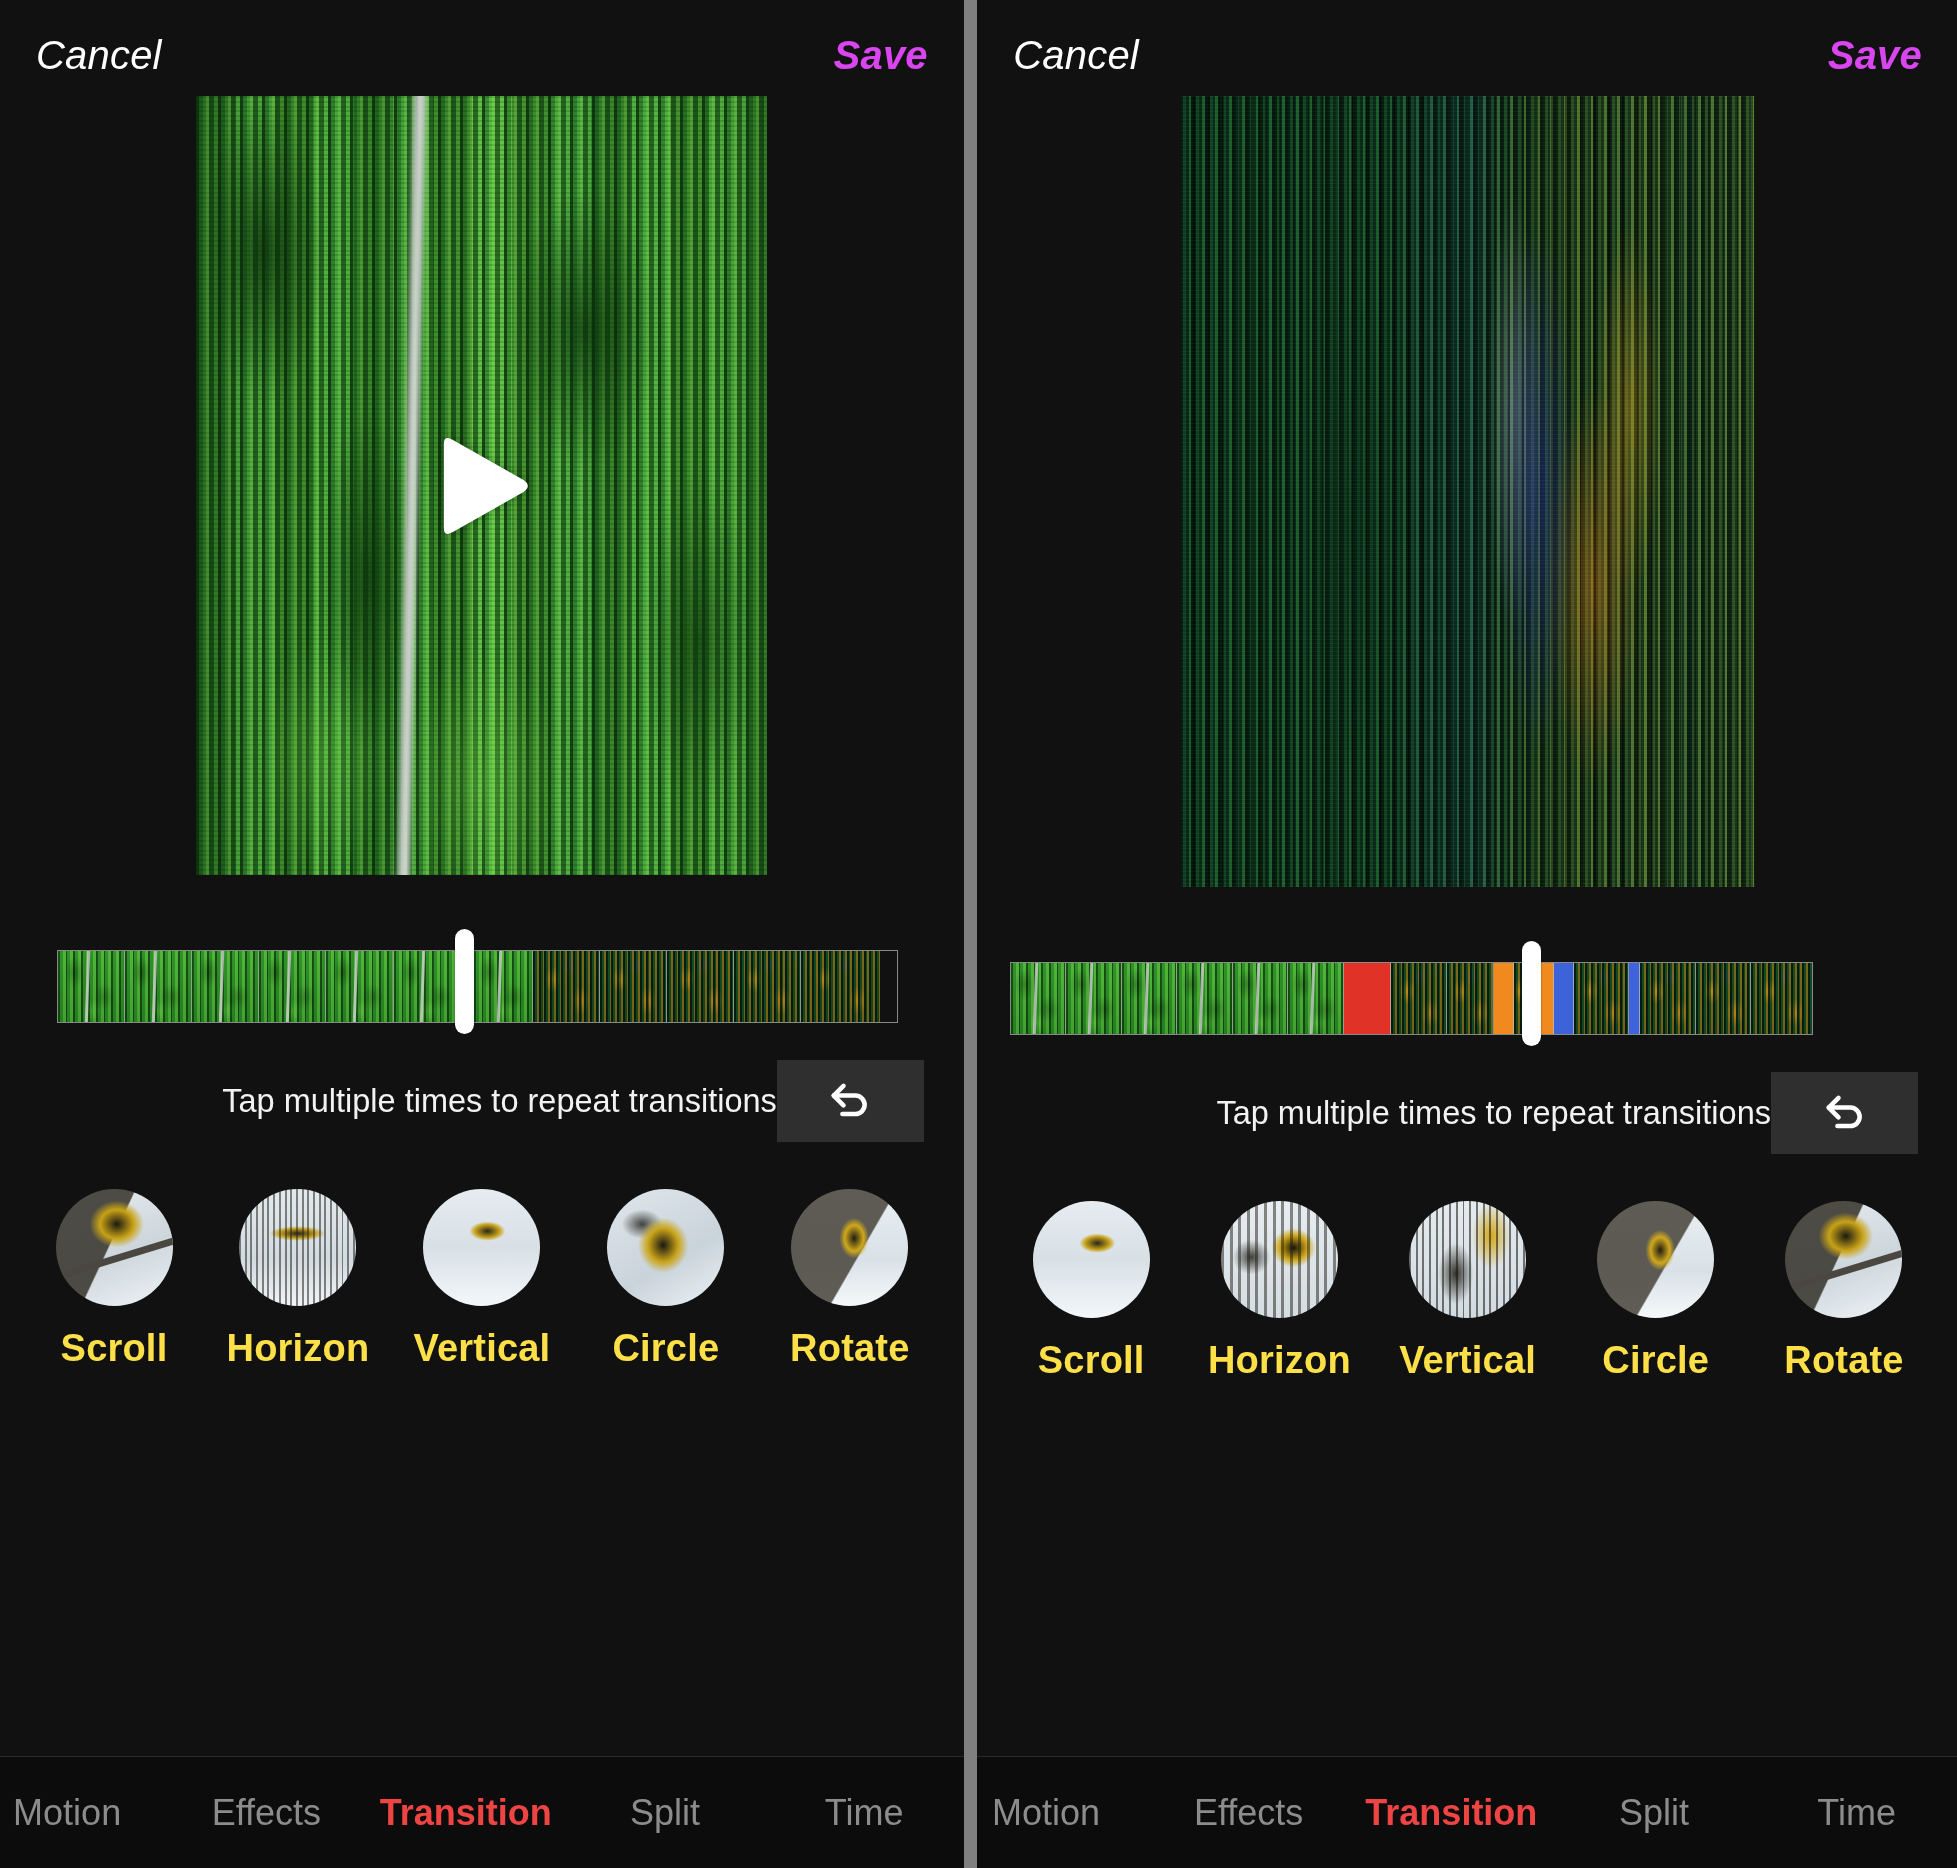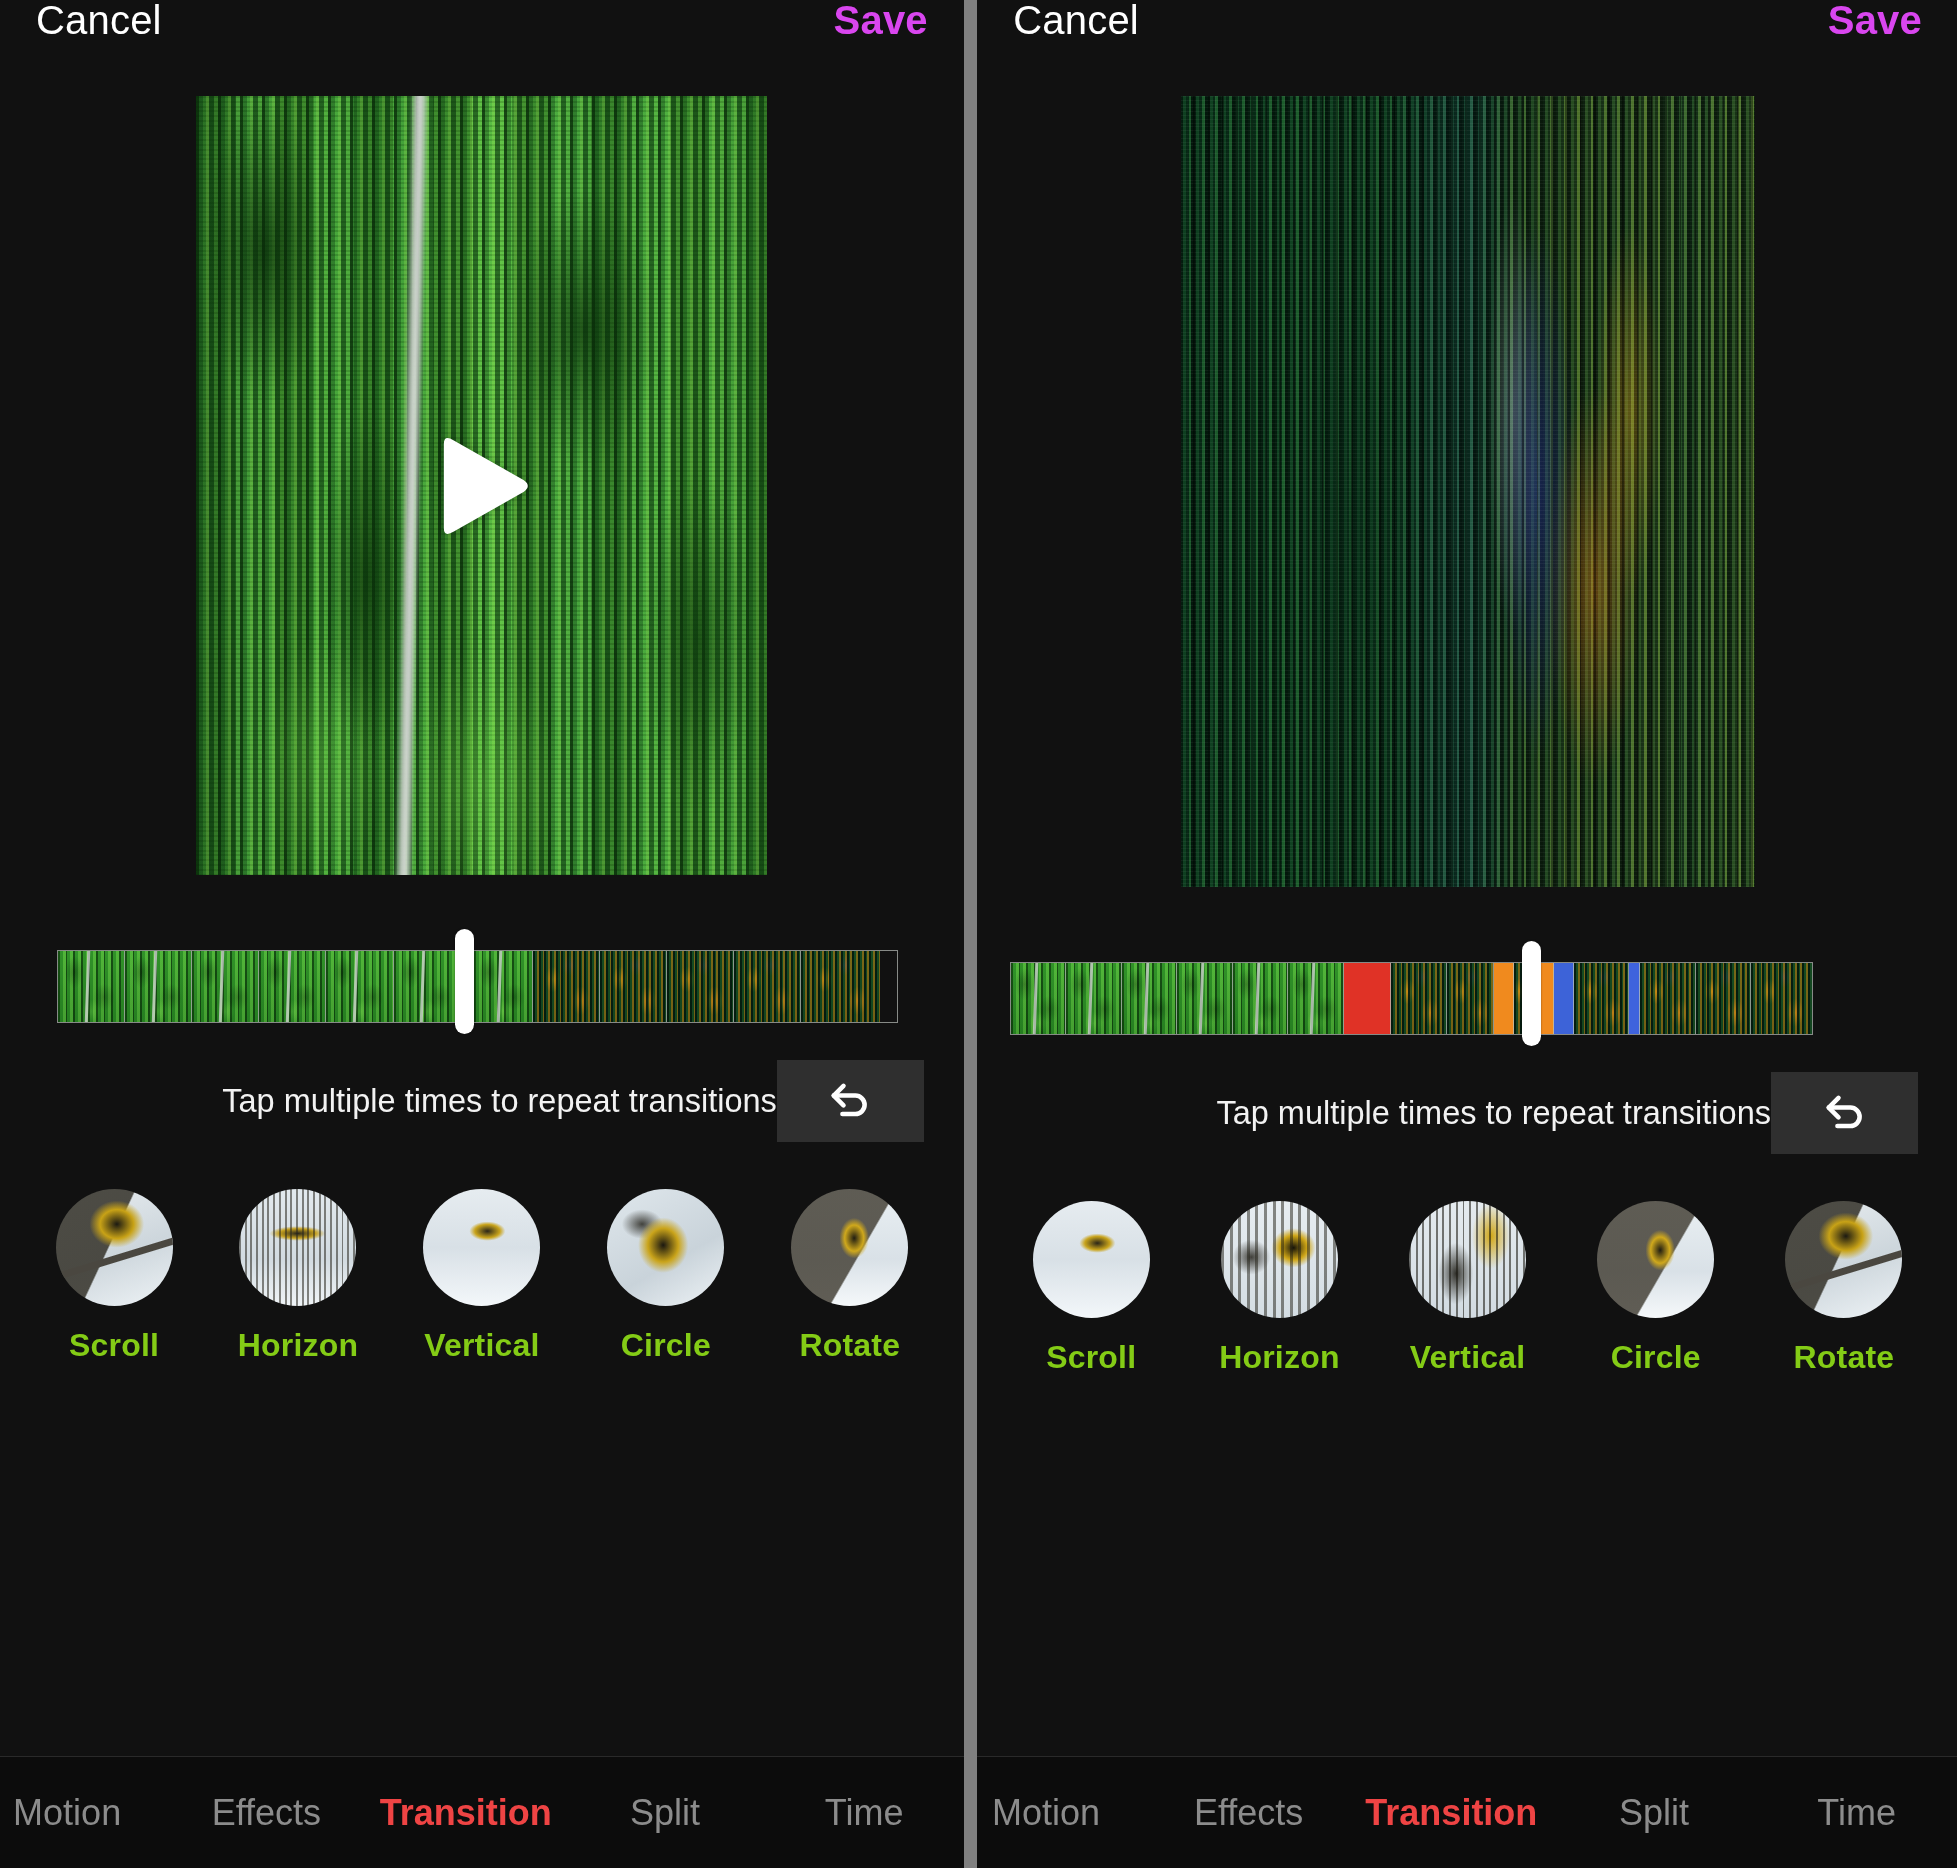--- a/index.html
+++ b/index.html
@@ -30,9 +30,10 @@
   
   .header{
     height:75px; flex:0 0 75px;
-    display:flex; align-items:flex-start; justify-content:space-between;
+    display:flex; align-items:flex-end; justify-content:space-between;
     padding:0 36px;
     background:#111111;
+    font-style:italic;
   }
   .hdr-cancel{
     color:#ffffff; font-size:40px; font-weight:400; letter-spacing:0.2px;

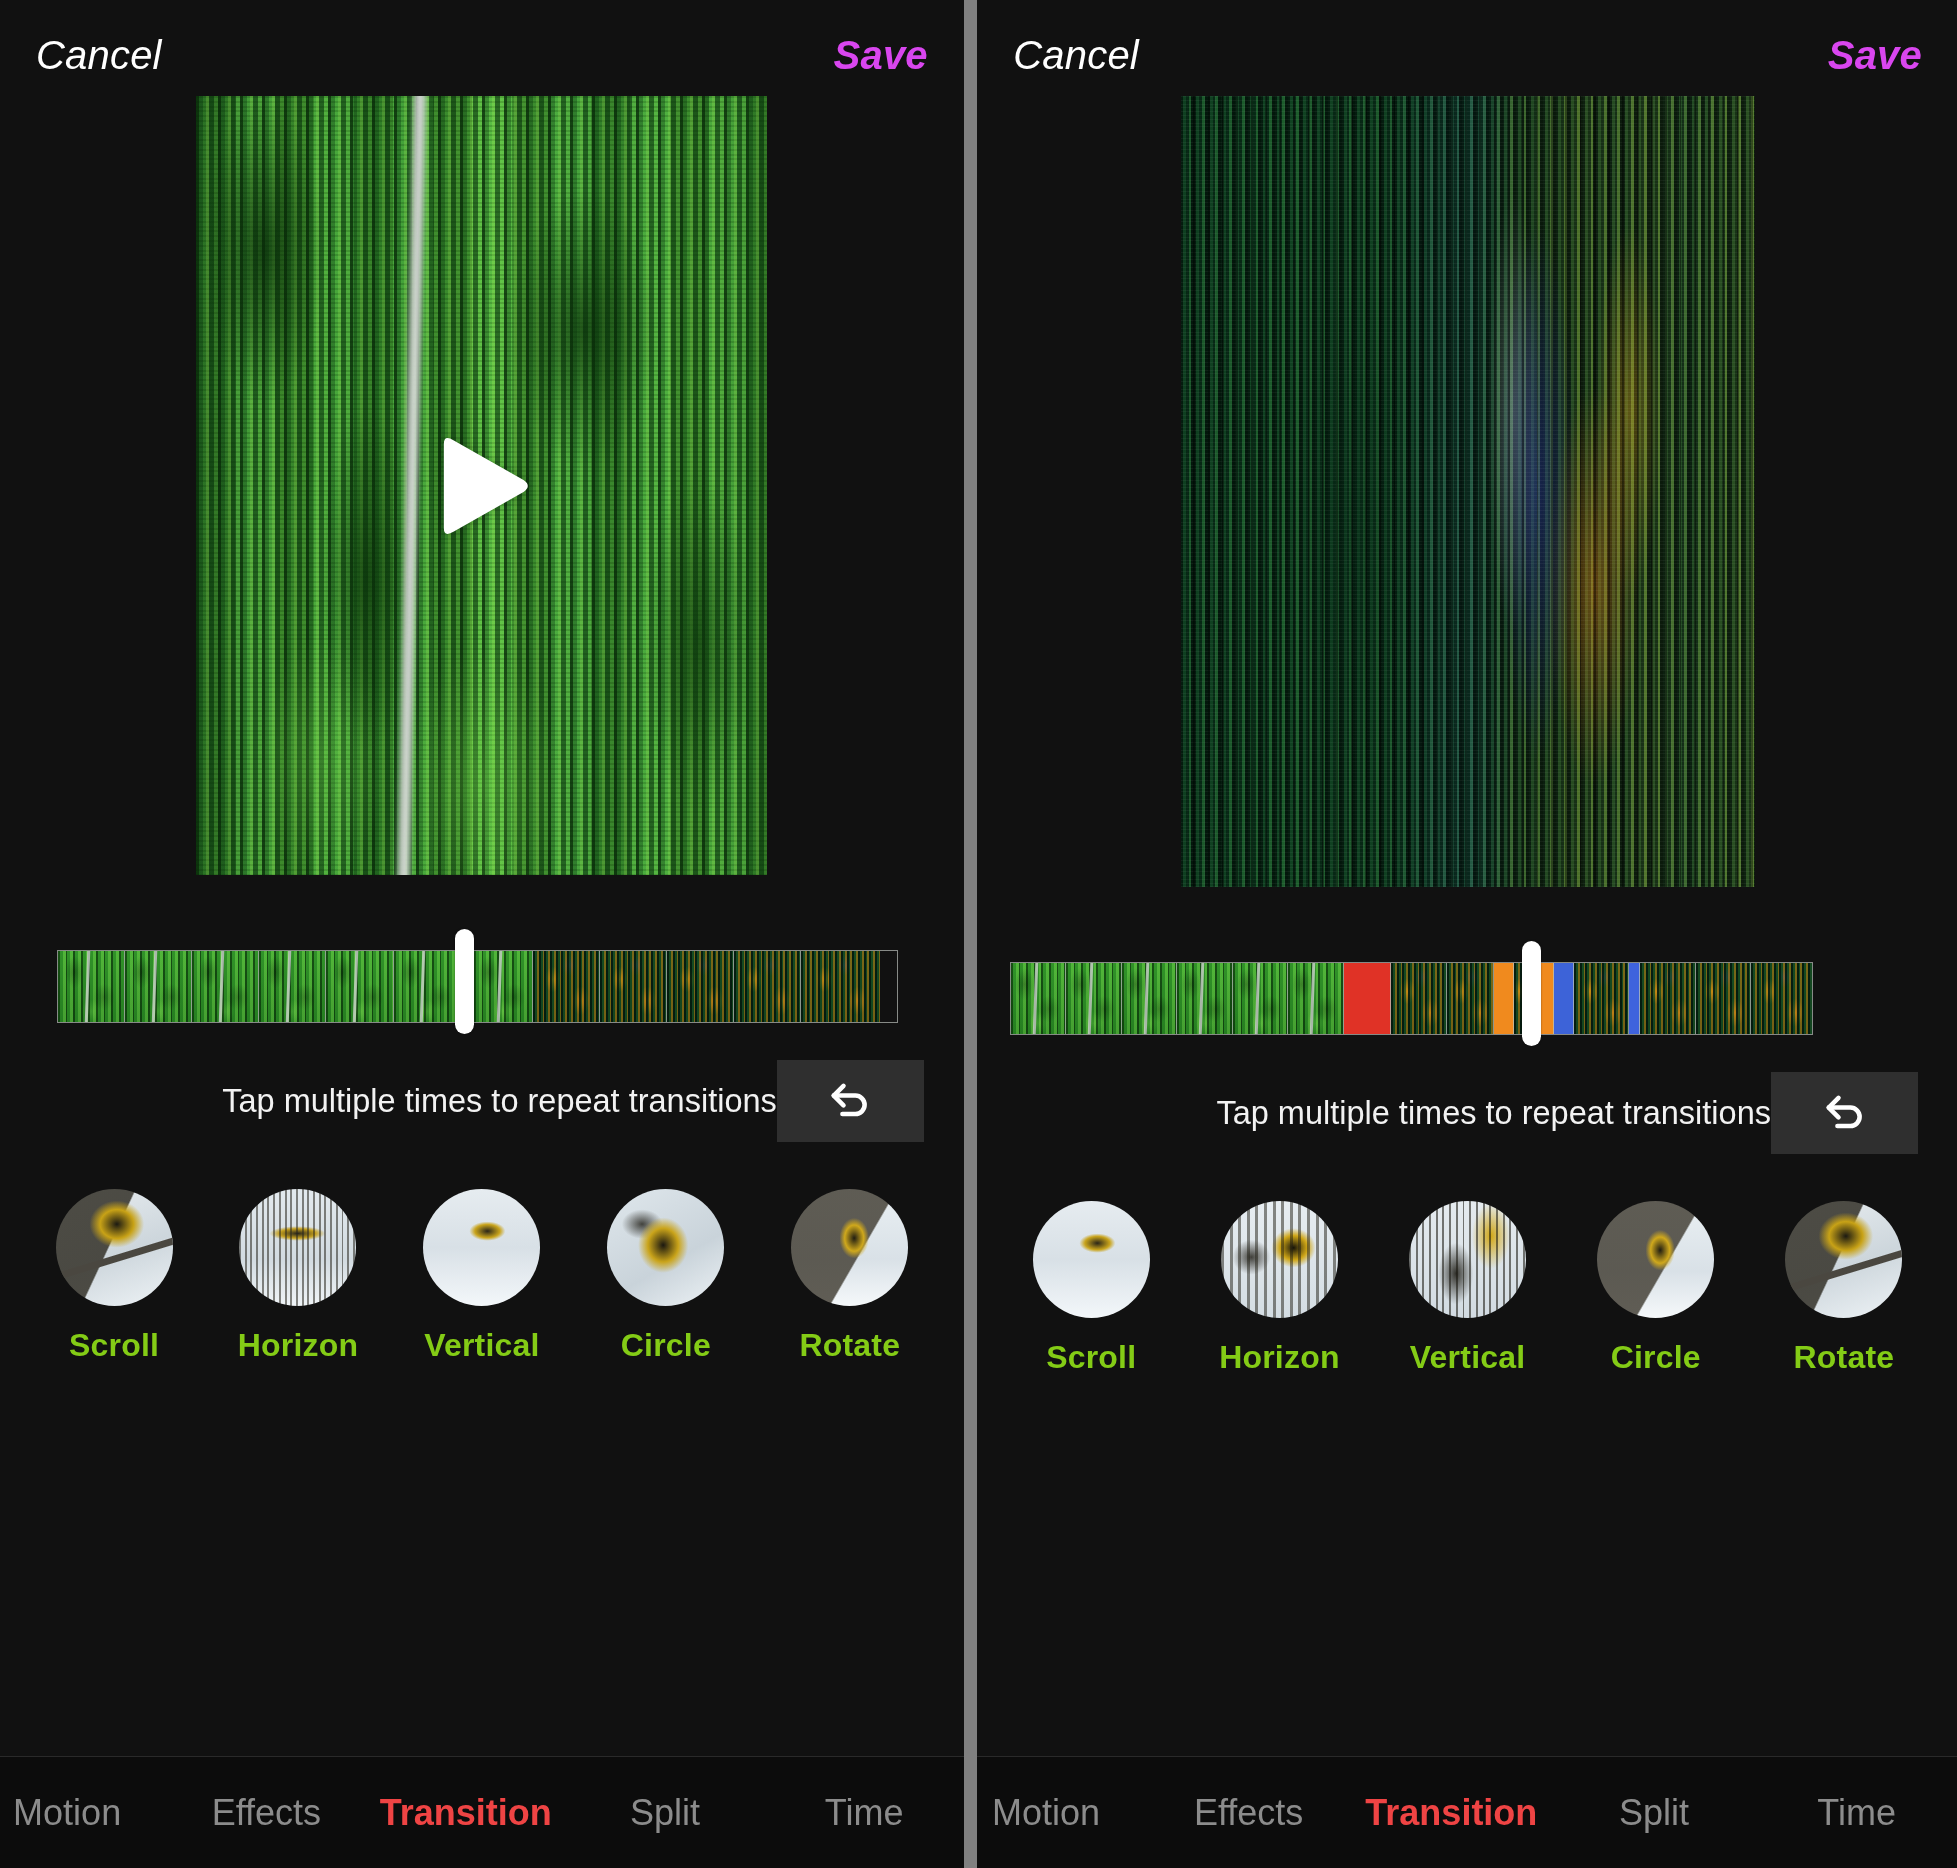--- a/index.html
+++ b/index.html
@@ -247,7 +247,7 @@
   }
   .trans-label{
     margin-top:21px;
-    color:#84cc16; font-size:32px; font-weight:700; letter-spacing:0.2px;
+    color:#fde047; font-size:38px; font-weight:700; letter-spacing:0.2px;
   }
 
   

